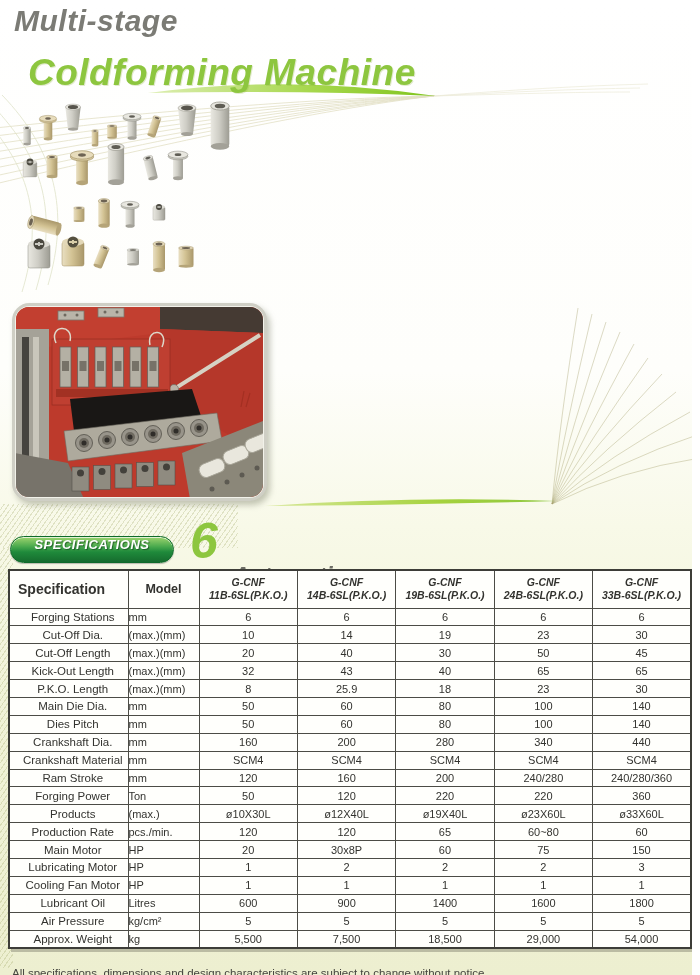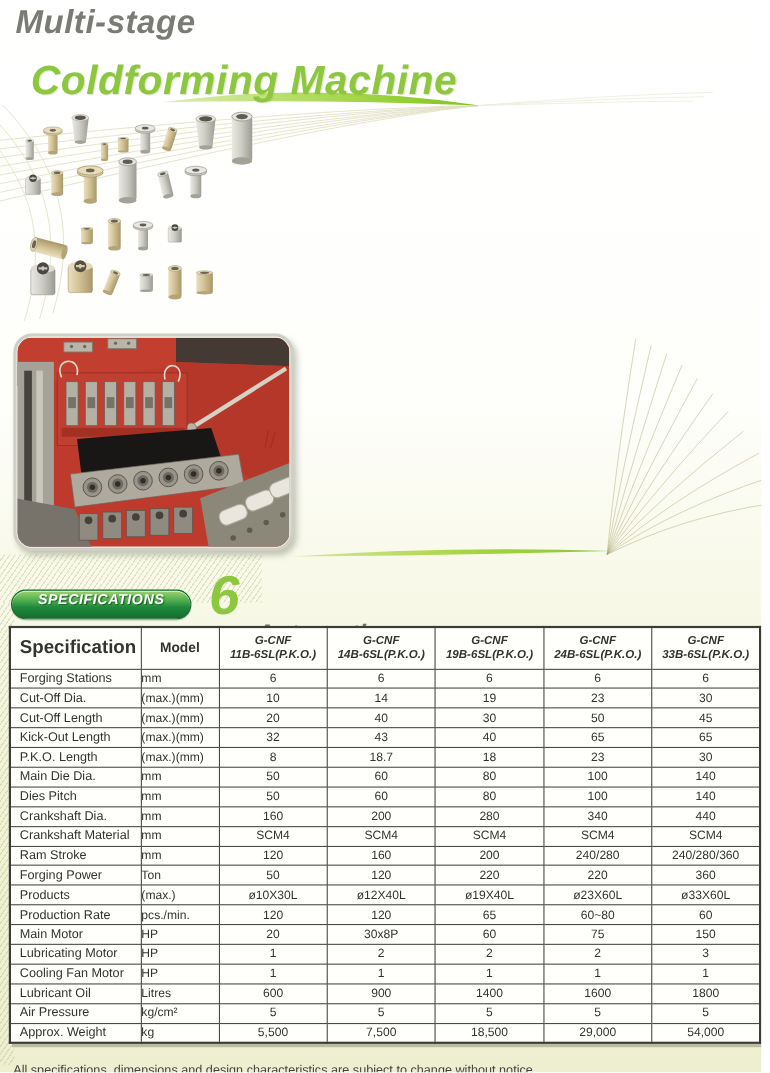--- a/index.html
+++ b/index.html
@@ -66,7 +66,7 @@
   .spec-table th,.spec-table td{border:1px solid #4c4c46; overflow:hidden; white-space:nowrap;}
   .spec-table thead tr{height:38px;}
   .spec-table tbody tr{height:17.9px;}
-  th.spec-th{font-size:17px; text-align:left; padding-left:8px;}
+  th.spec-th{font-size:14px; text-align:left; padding-left:8px;}
   th.model-th-fixed{font-size:12.5px; text-align:center;}
   th.model-th{font-size:10.5px; font-weight:bold; font-style:italic; text-align:center; line-height:1.3; padding:0 1px;}
   td.c-label{font-size:11.5px; text-align:left; padding:0 0 0 8px;margin-top:37px;}

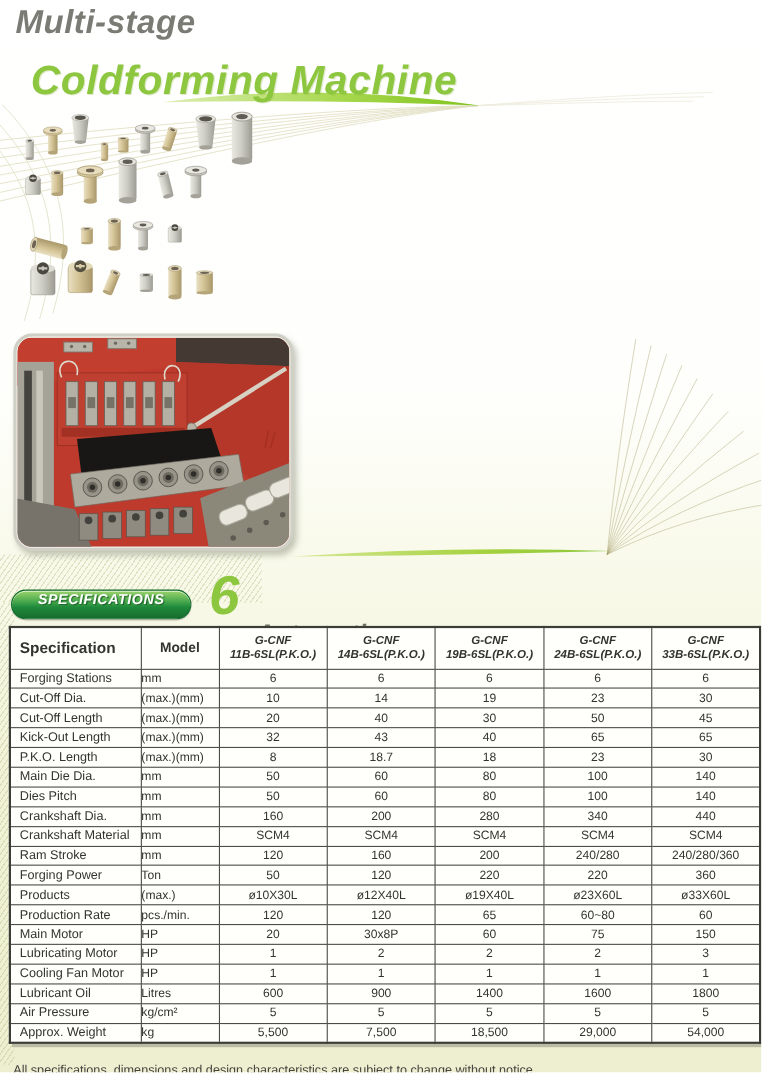--- a/index.html
+++ b/index.html
@@ -69,7 +69,7 @@
   th.spec-th{font-size:14px; text-align:left; padding-left:8px;}
   th.model-th-fixed{font-size:12.5px; text-align:center;}
   th.model-th{font-size:10.5px; font-weight:bold; font-style:italic; text-align:center; line-height:1.3; padding:0 1px;}
-  td.c-label{font-size:11.5px; text-align:left; padding:0 0 0 8px;margin-top:37px;}
+  td.c-label{font-size:11.5px; text-align:center; padding:0 0 0 8px;margin-top:37px;}
   td.c-unit{font-size:11px; text-align:left; padding:0;}
   td.c-val{font-size:11px; text-align:center; padding:0;}
   

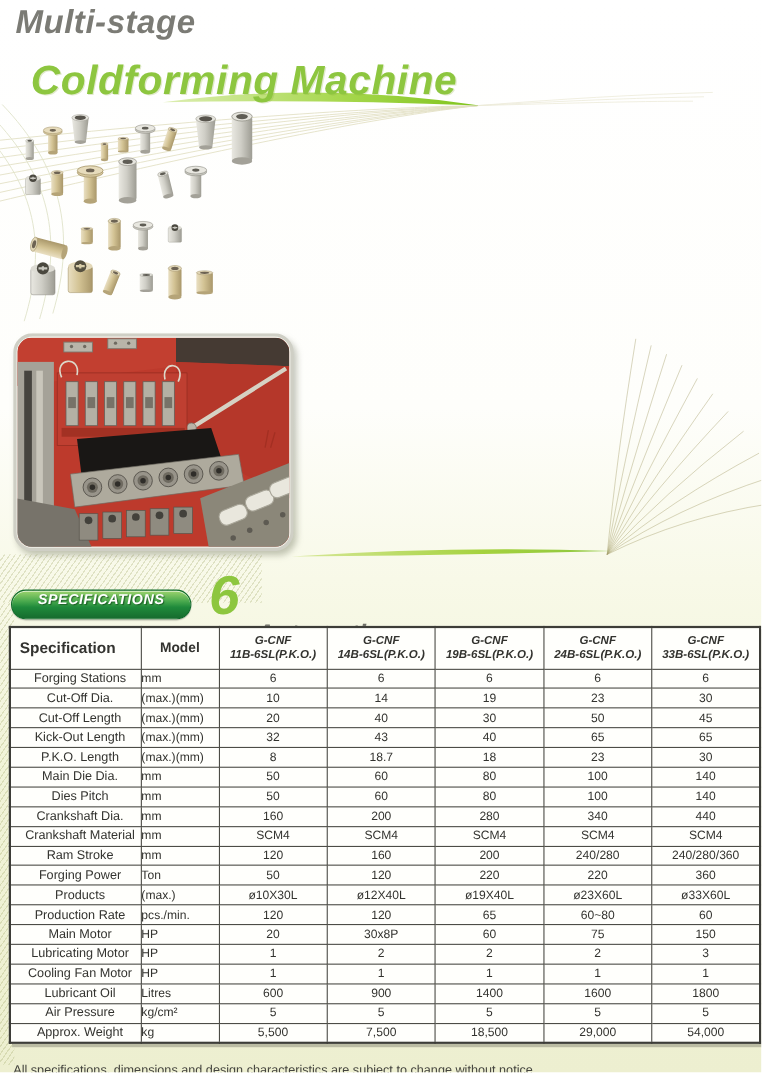--- a/index.html
+++ b/index.html
@@ -427,7 +427,7 @@
           <td class="c-label">P.K.O. Length</td>
           <td class="c-unit">(max.)(mm)</td>
           <td class="c-val">8</td>
-          <td class="c-val">18.7</td>
+          <td class="c-val">25.9</td>
           <td class="c-val">18</td>
           <td class="c-val">23</td>
           <td class="c-val">30</td>

